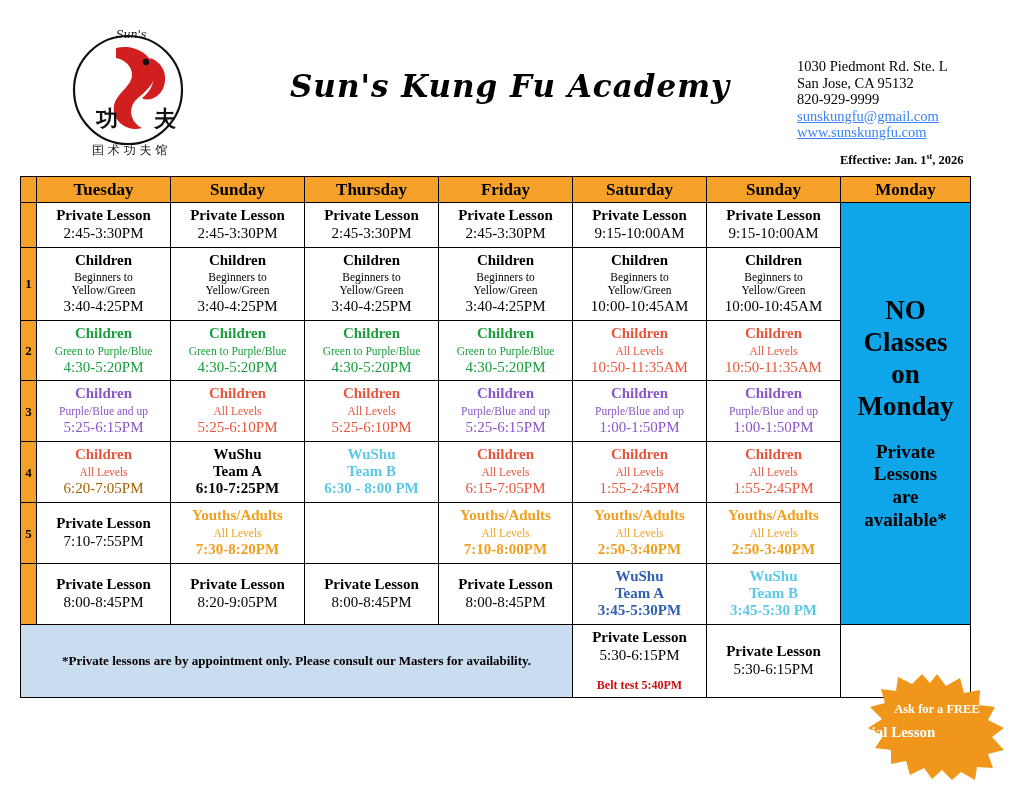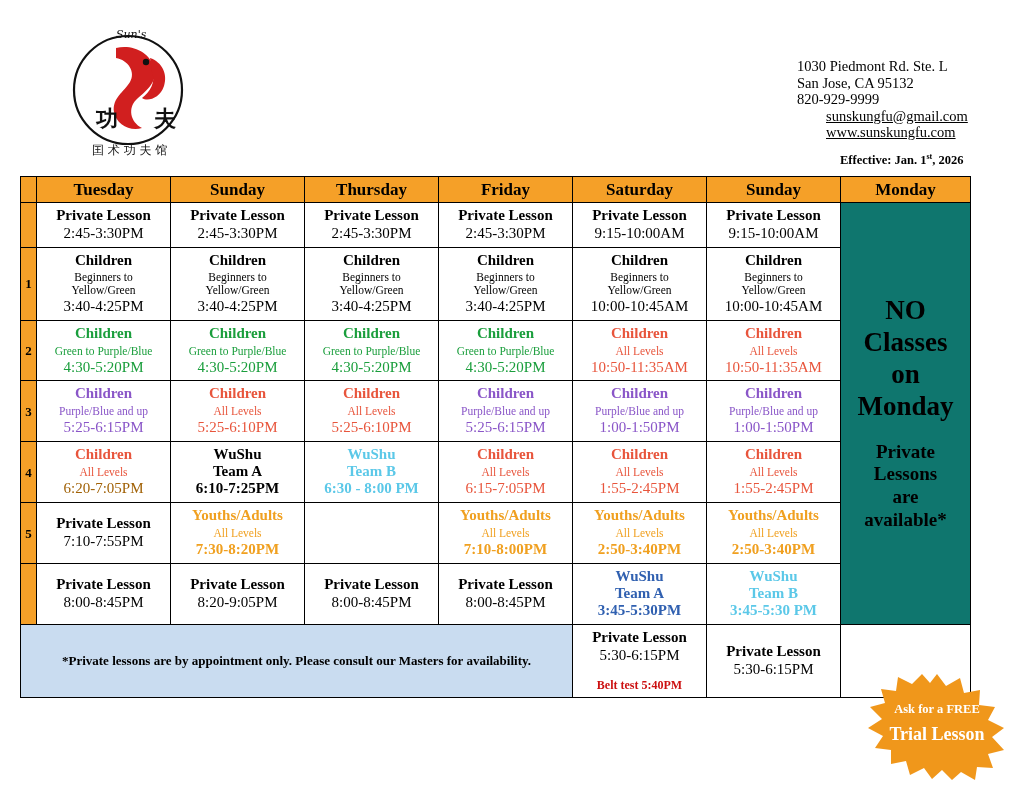--- a/index.html
+++ b/index.html
@@ -223,6 +223,7 @@
       </svg>
     </div>
 
+    <div class="school-title">Sun's Kung Fu Academy</div>
 
     <div class="contact">
       <div>1030 Piedmont Rd. Ste. L</div>

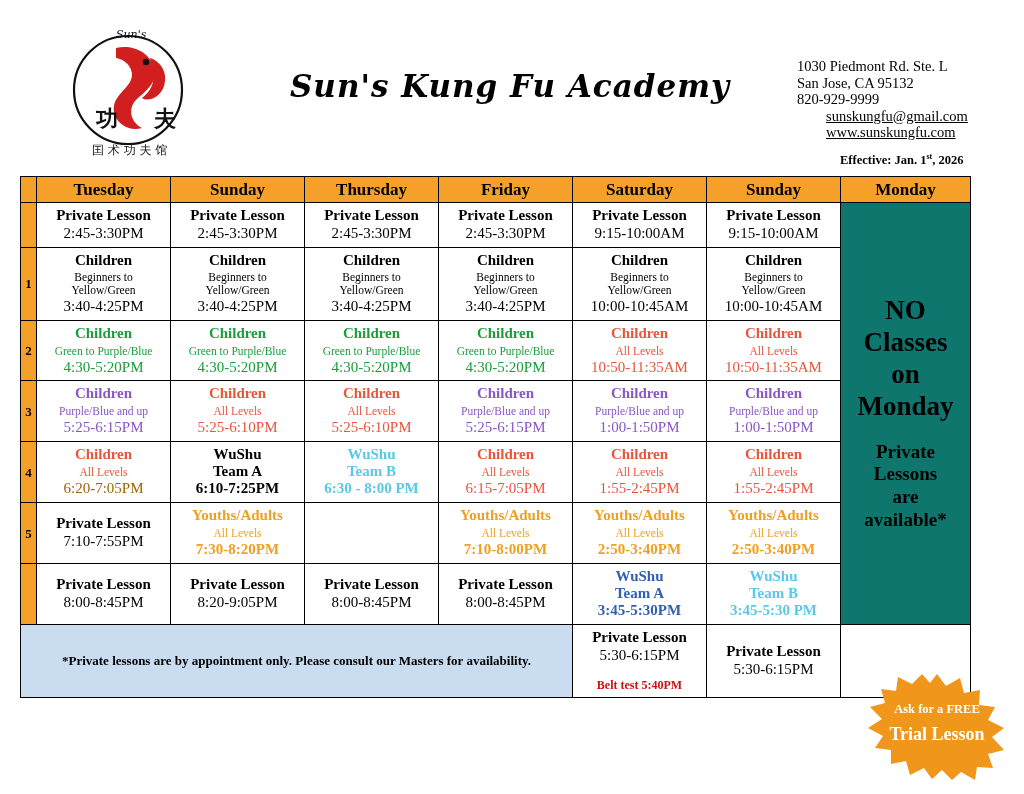--- a/index.html
+++ b/index.html
@@ -49,10 +49,9 @@
     color: #000;
   }
   .contact a, .contact .link {
-    color: #000000;
+    color: #3b82f6;
     text-decoration: underline;
     display: block;
-    margin-left: 29px;
   }
   .effective {
     position: absolute;

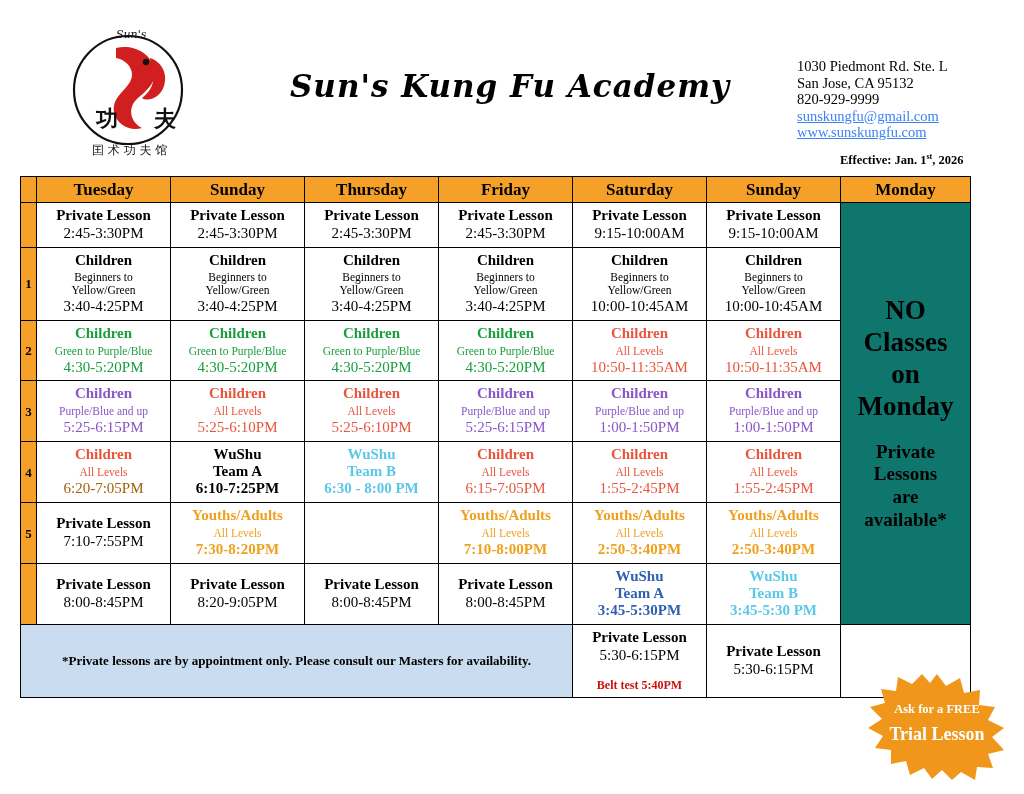--- a/index.html
+++ b/index.html
@@ -139,7 +139,7 @@
 
   
   td.monday {
-    background: #0f766e;
+    background: #0ea5e9;
     vertical-align: top;
     padding: 12px 4px;
   }

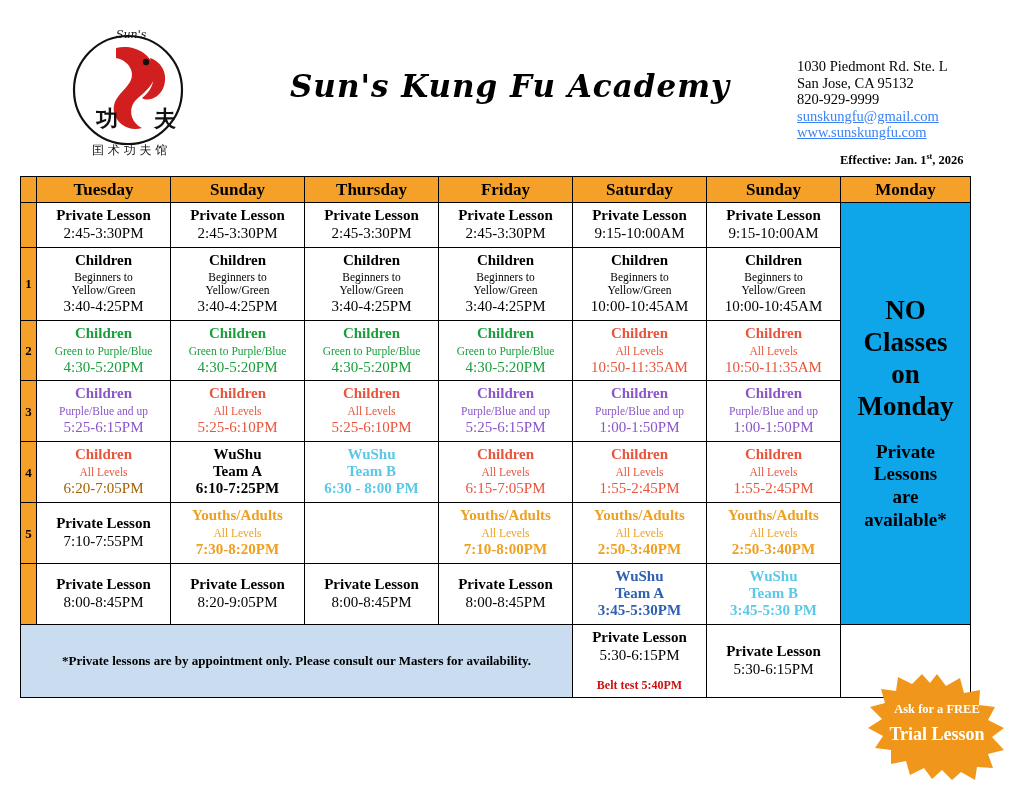--- a/index.html
+++ b/index.html
@@ -191,10 +191,9 @@
     position: absolute;
     left: 0; top: 52px;
     width: 162px;
-    text-align: center;
-    font-family: "Liberation Serif", serif;
-    font-weight: bold;
-    font-size: 18px;
+    font-family: "Liberation Serif", serif;
+    font-weight: bold;
+    font-size: 15px;
     color: #ffffff;
   }
 </style>

